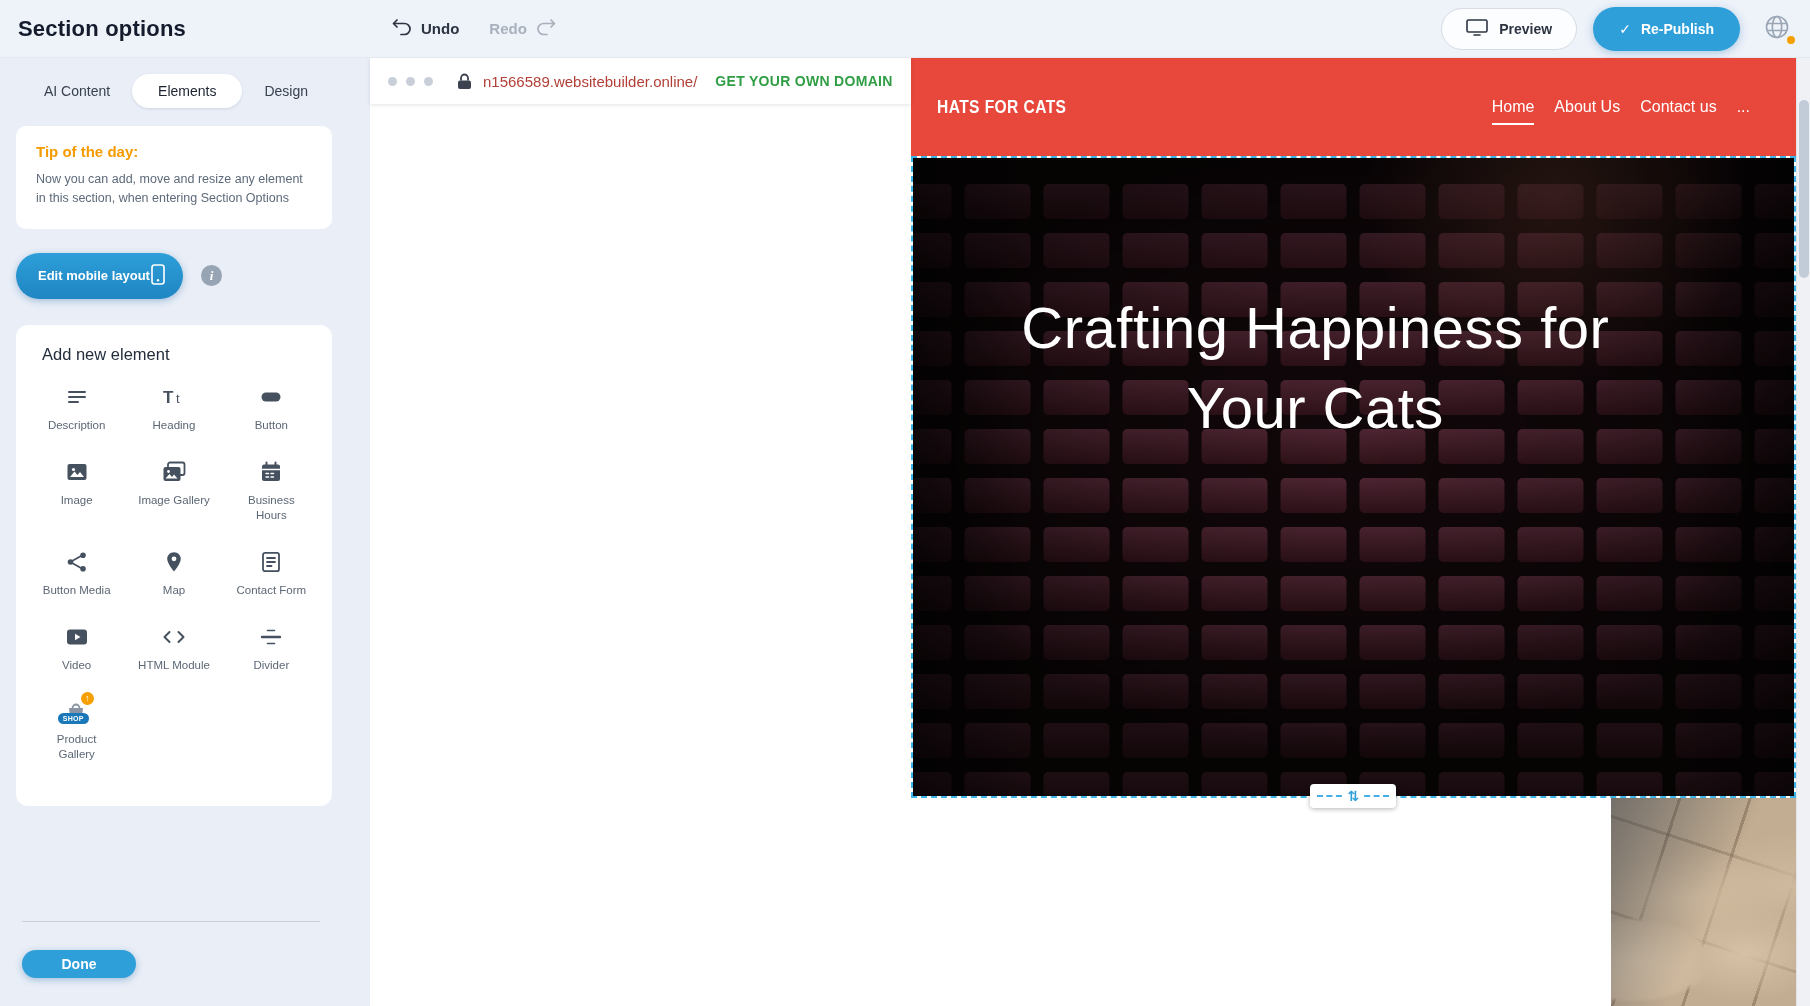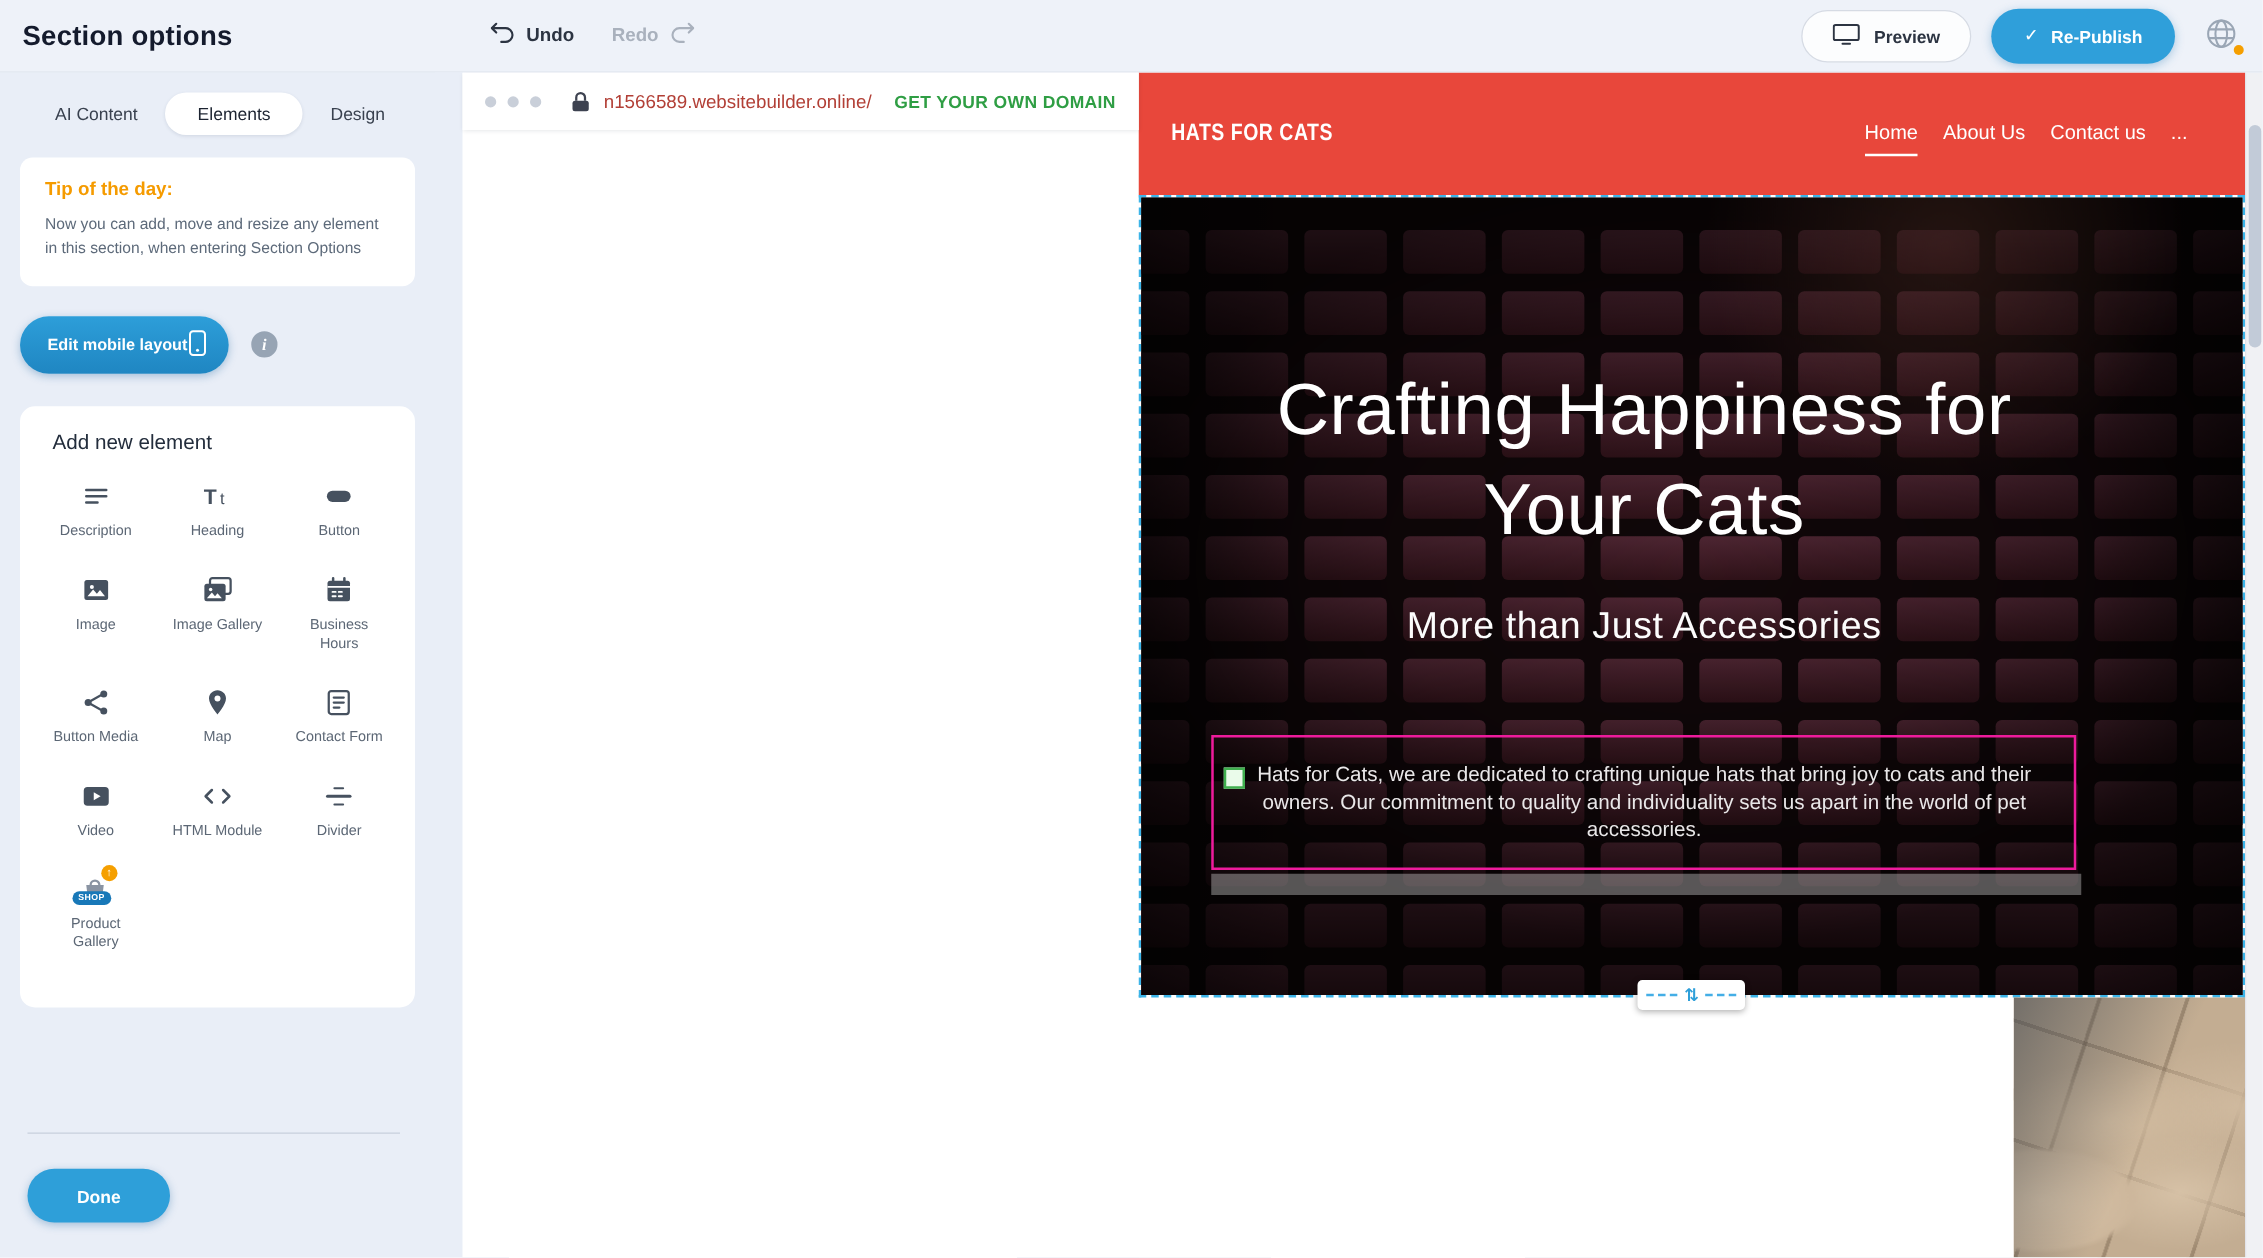--- a/index.html
+++ b/index.html
@@ -582,7 +582,6 @@
               <div class="vignette"></div>
               <div class="hero-content">
                 <h2 class="hero-headline">Crafting Happiness for Your Cats</h2>
-                <div class="hero-sub">More than Just Accessories</div>
                 <div class="para-box">
                   <span class="green-handle"></span>
                   <p class="para-text">Hats for Cats, we are dedicated to crafting unique hats that bring joy to cats and their owners. Our commitment to quality and individuality sets us apart in the world of pet accessories.</p>

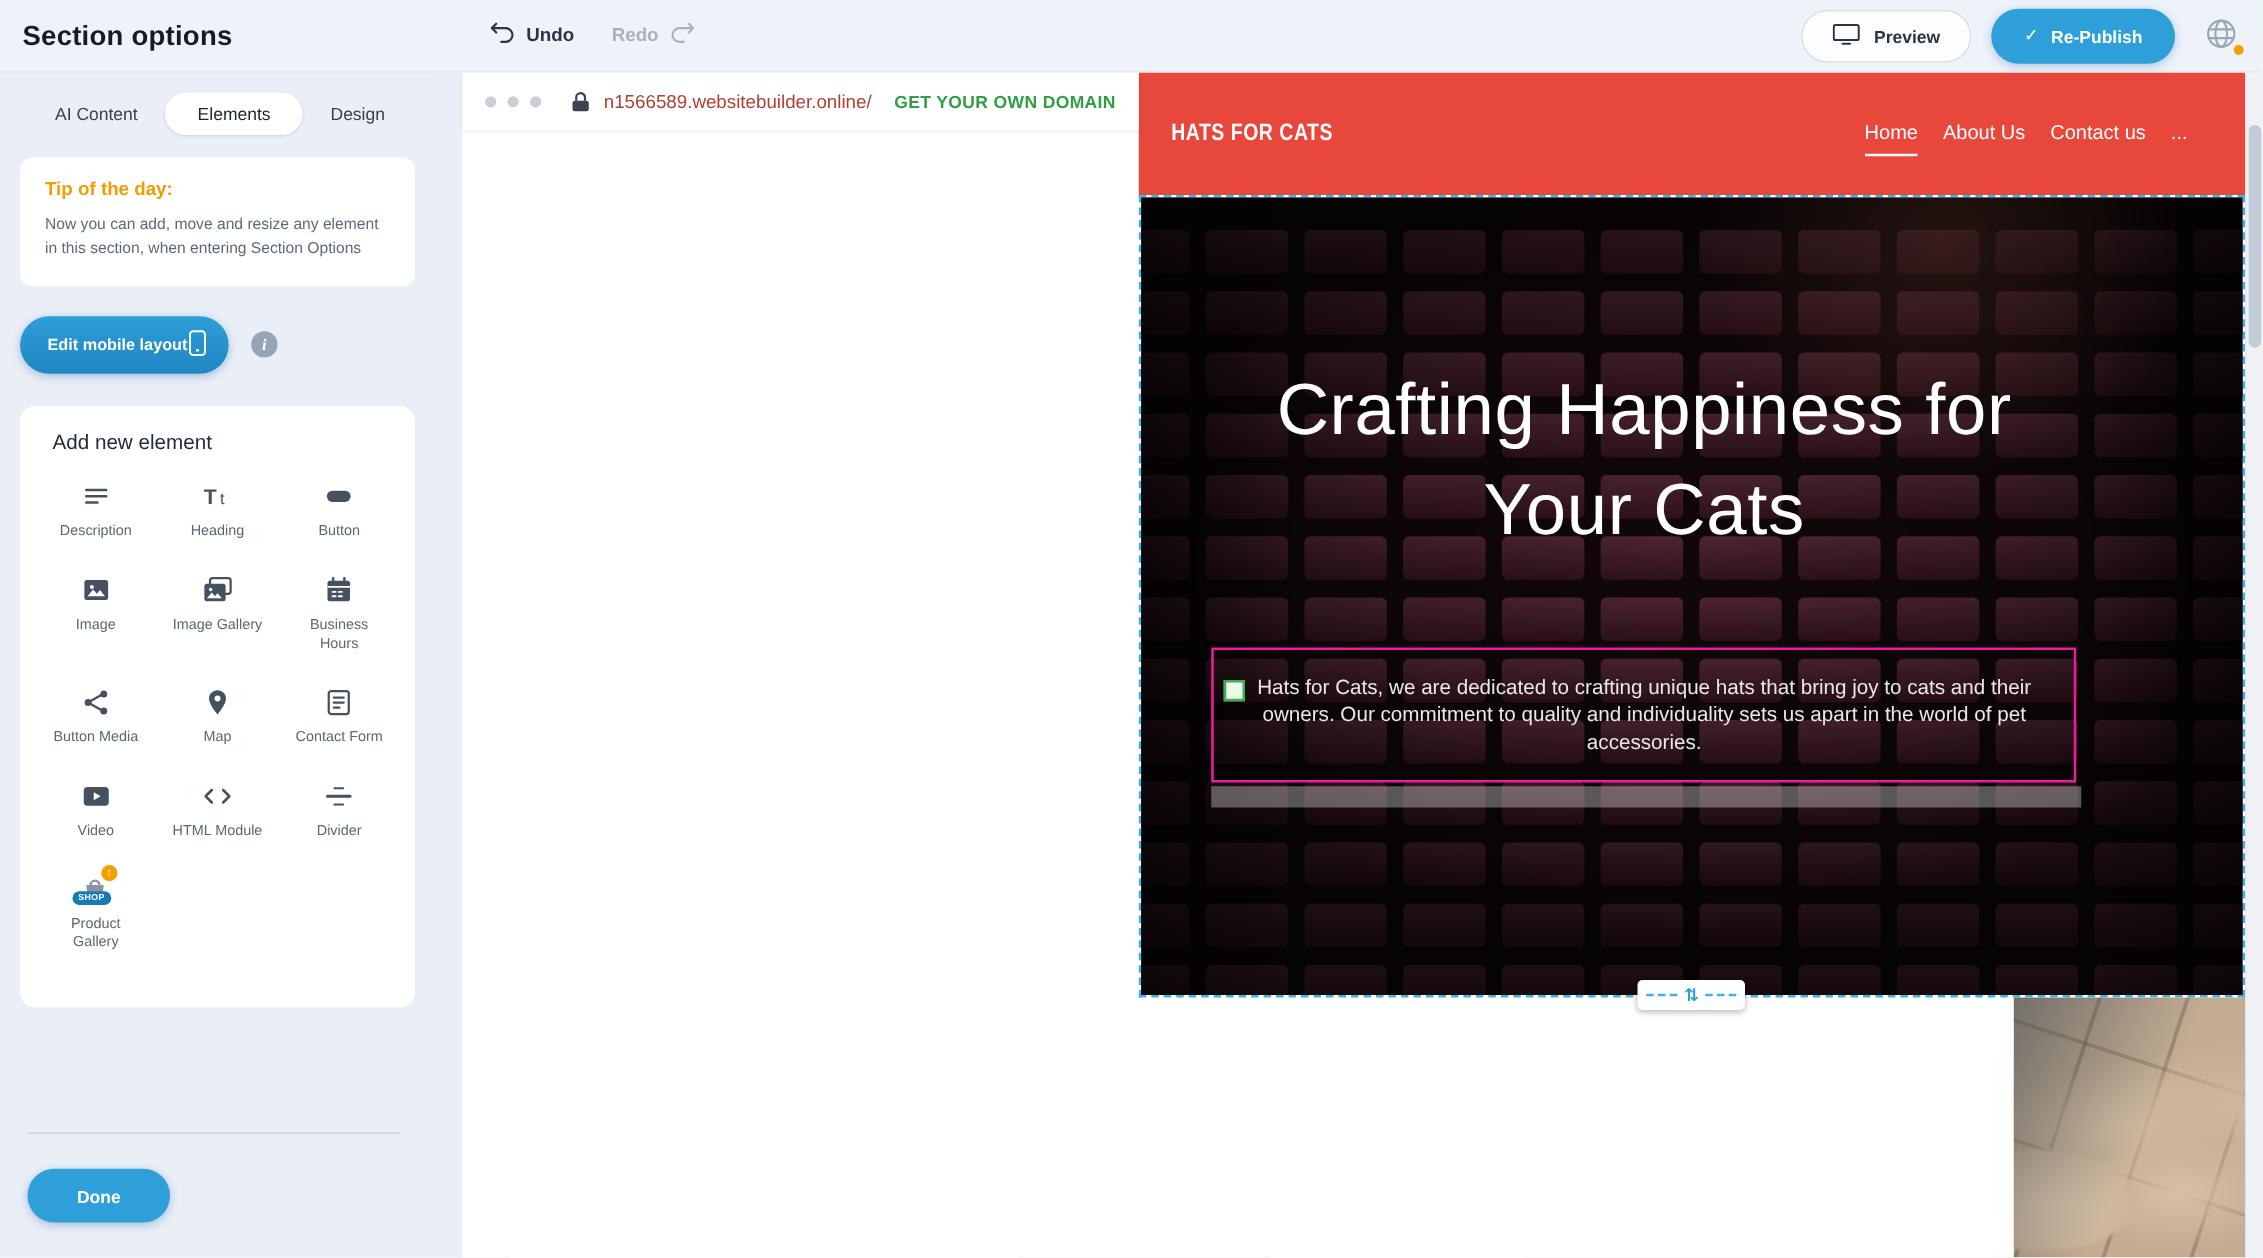--- a/index.html
+++ b/index.html
@@ -582,11 +582,6 @@
               <div class="vignette"></div>
               <div class="hero-content">
                 <h2 class="hero-headline">Crafting Happiness for Your Cats</h2>
-                <div class="para-box">
-                  <span class="green-handle"></span>
-                  <p class="para-text">Hats for Cats, we are dedicated to crafting unique hats that bring joy to cats and their owners. Our commitment to quality and individuality sets us apart in the world of pet accessories.</p>
-                  <span class="under-strip"></span>
-                </div>
               </div>
             </div>
             <div class="resize-widget">

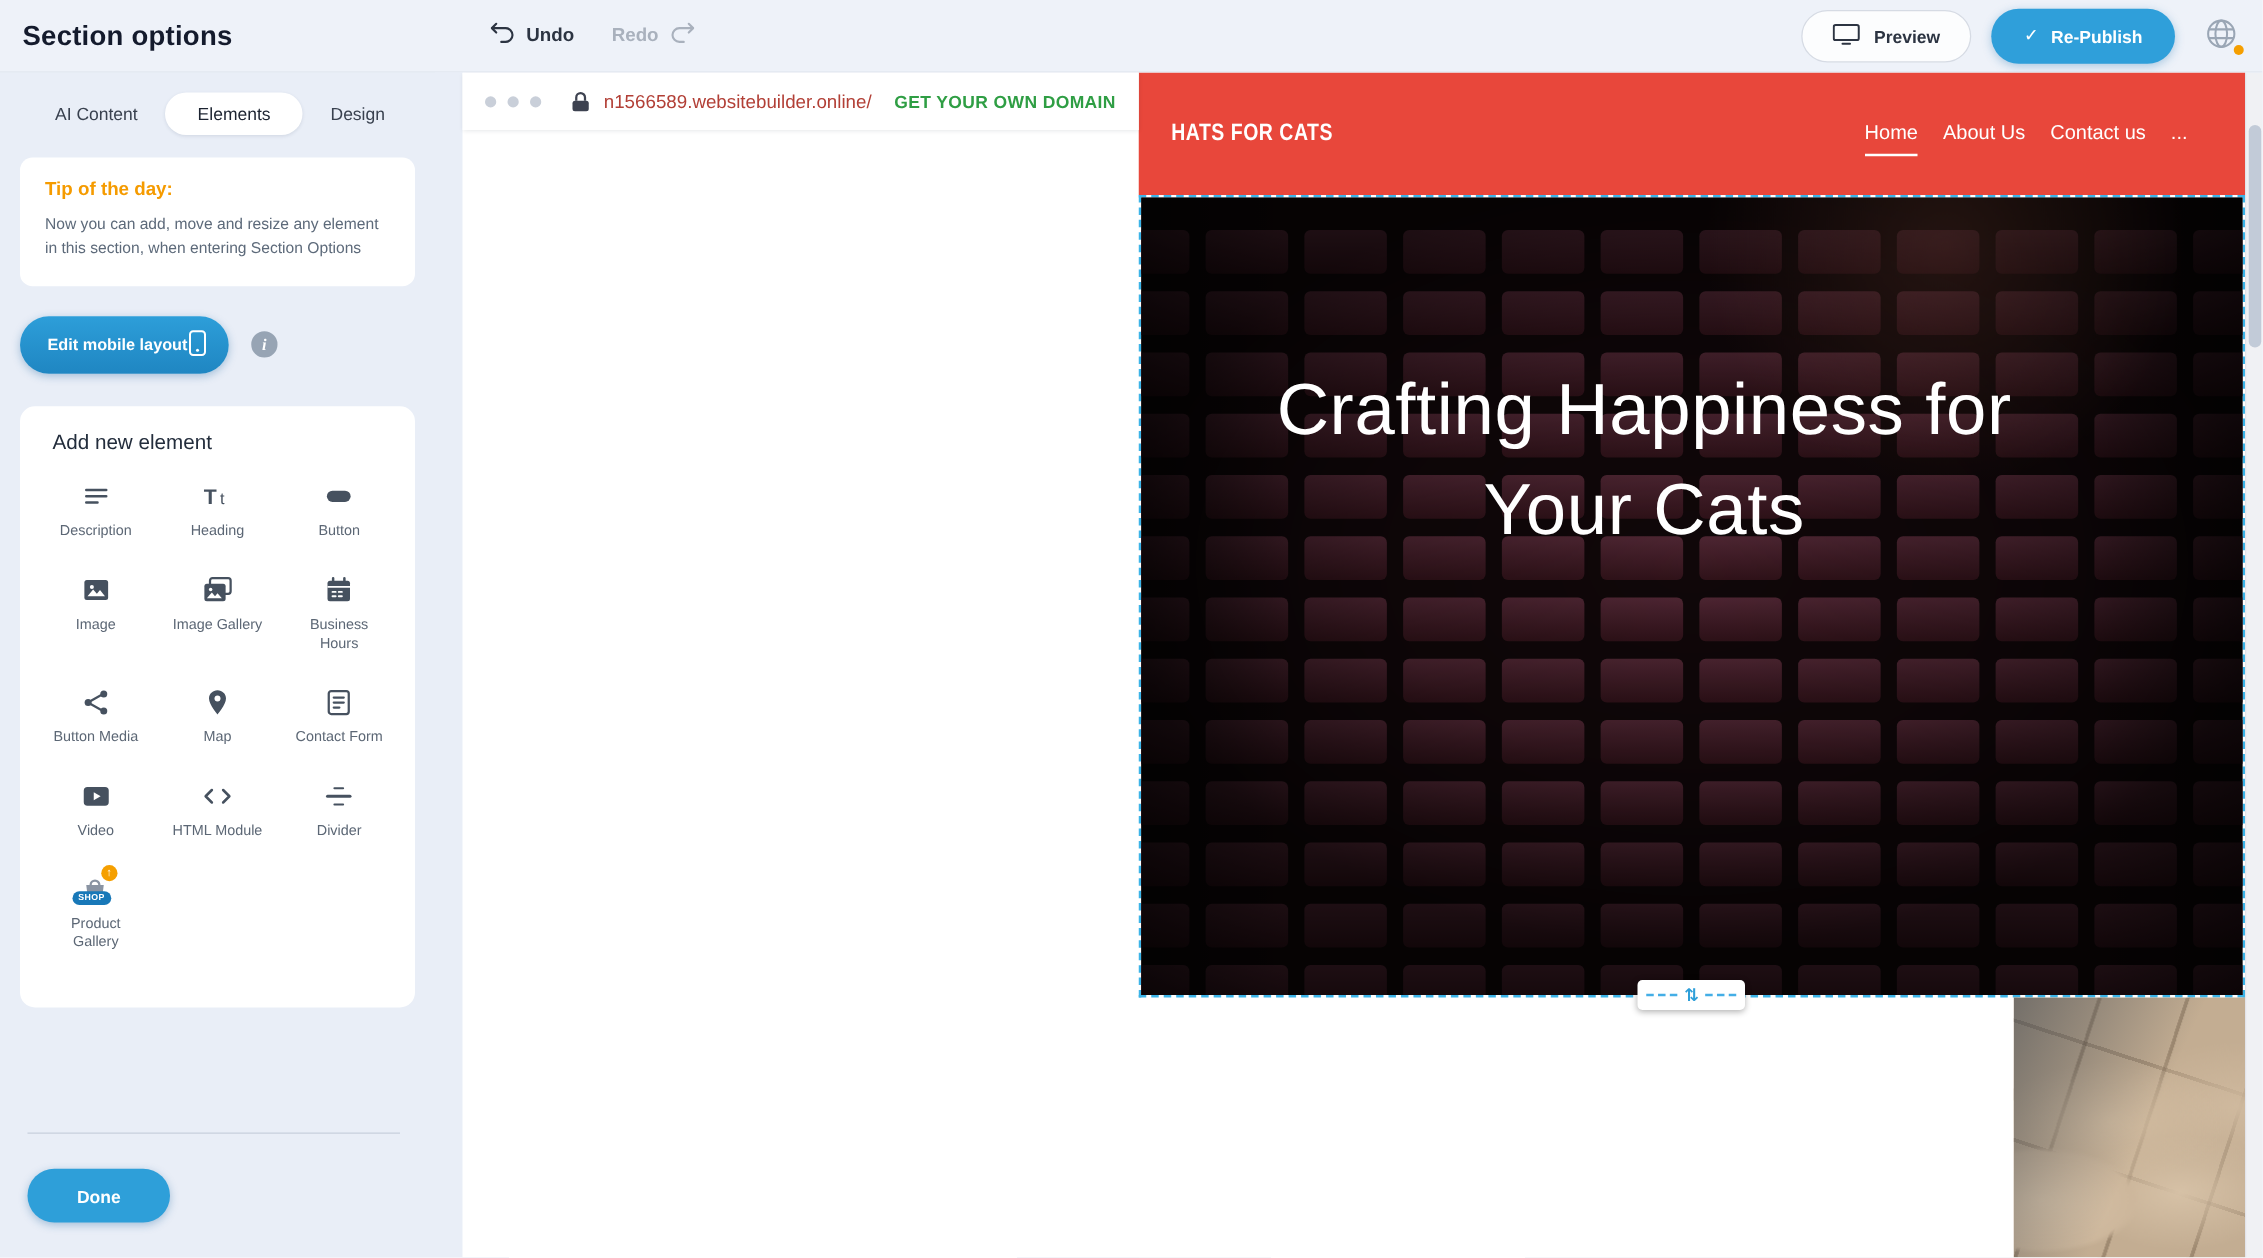--- a/index.html
+++ b/index.html
@@ -74,7 +74,7 @@
              background: #f59f00; color: #fff; font-size: 9px; line-height: 13px; text-align: center; font-weight: bold; }
   .sidebar-bottom { margin-top: auto; padding: 0 0 28px 22px; }
   .sb-divider { border: none; border-top: 1px solid #c7d0dd; margin: 0 28px 28px 0; }
-  .done-btn { width: 114px; height: 43px; border: none; border-radius: 24px; background: #2e9fd9; color: #fff;
+  .done-btn { width: 114px; height: 28px; border: none; border-radius: 24px; background: #2e9fd9; color: #fff;
               font-family: inherit; font-size: 14px; font-weight: bold; cursor: pointer;
               box-shadow: 0 2px 7px rgba(30,100,160,0.35); }
 

